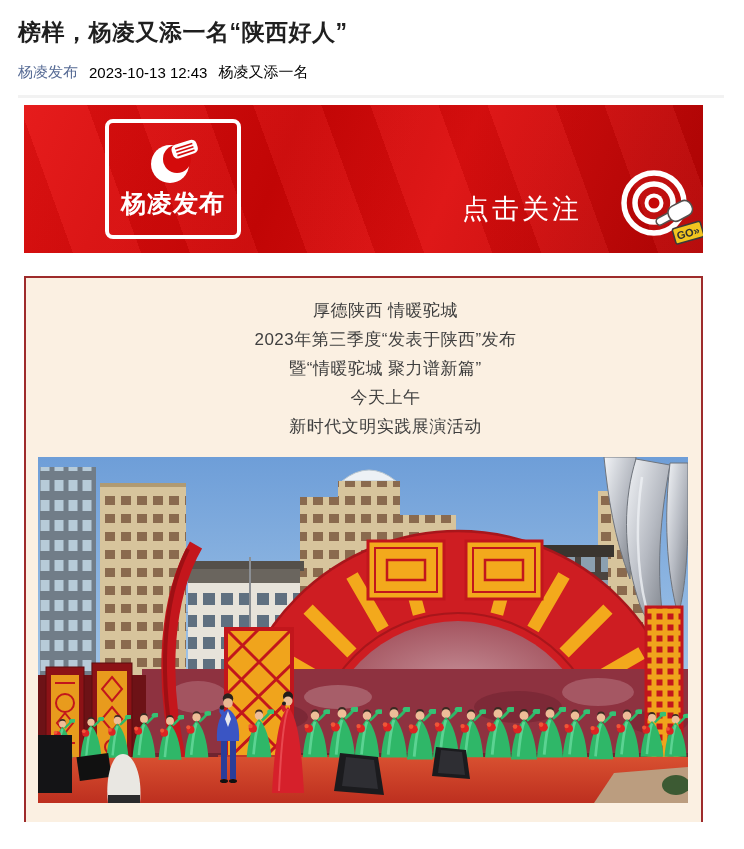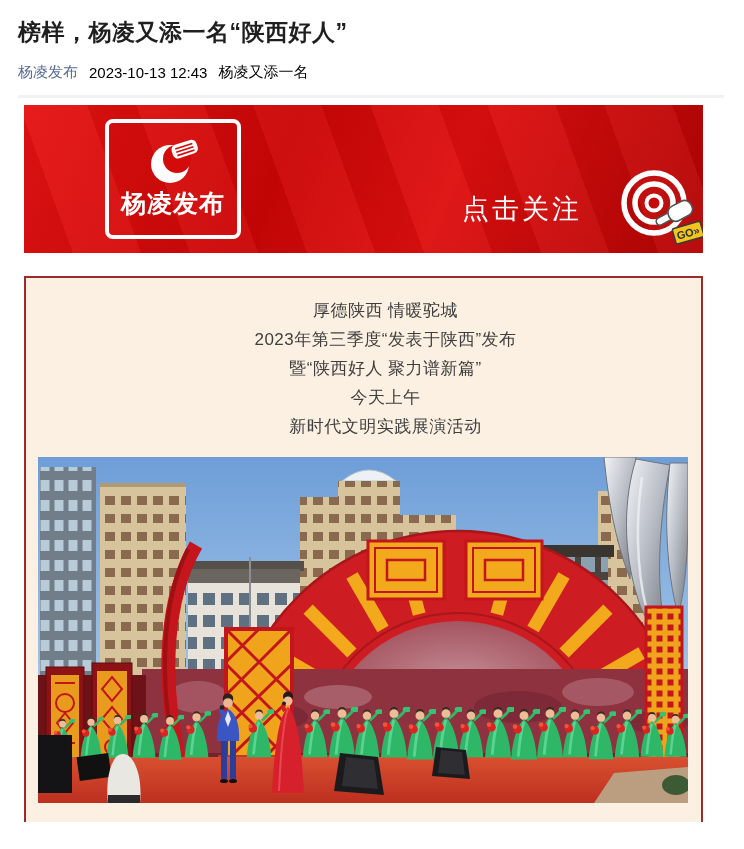--- a/index.html
+++ b/index.html
@@ -101,7 +101,7 @@
   <div class="cbox">
     <p>厚德陕西 情暖驼城</p>
     <p>2023年第三季度“发表于陕西”发布</p>
-    <p>暨“陕西好人 聚力谱新篇”</p>
+    <p>暨“情暖驼城 聚力谱新篇”</p>
     <p>今天上午</p>
     <p>新时代文明实践展演活动</p>
 

